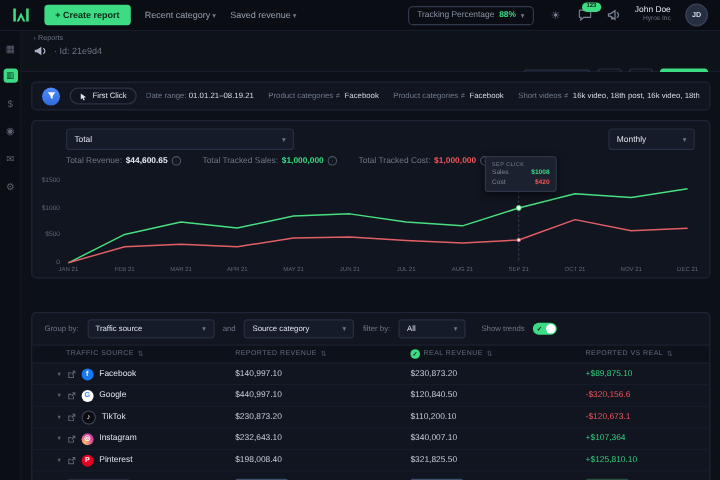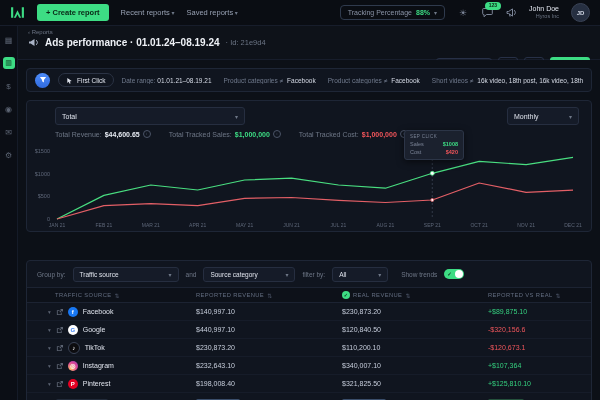--- a/index.html
+++ b/index.html
@@ -136,7 +136,7 @@
       <path d="M1 12V2h2v10zM11 12V2h2v10zM3.6 12l3.4-7 3.4 7H8.6L7 8.6 5.4 12z" fill="#3ddc84"></path>
     </svg>
     <div class="btn-create">+ Create report</div>
-    <div class="topmenu ddl">Recent reports</div>
+    <div class="topmenu ddl">Recent category</div>
     <div class="topmenu ddl">Saved reports</div>
     <div class="tb-spacer"></div>
     <div class="tracking-pill ddl">

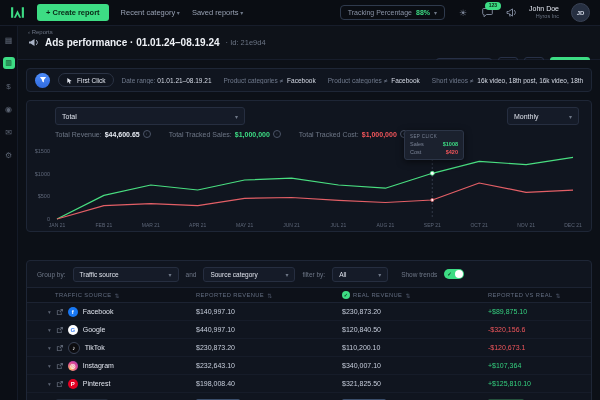--- a/index.html
+++ b/index.html
@@ -137,7 +137,7 @@
     </svg>
     <div class="btn-create">+ Create report</div>
     <div class="topmenu ddl">Recent category</div>
-    <div class="topmenu ddl">Saved reports</div>
+    <div class="topmenu ddl">Saved revenue</div>
     <div class="tb-spacer"></div>
     <div class="tracking-pill ddl">
       <span>Tracking Percentage</span>

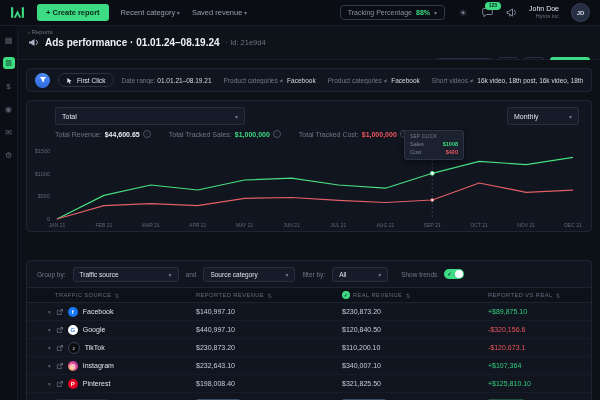--- a/index.html
+++ b/index.html
@@ -170,7 +170,6 @@
         <path d="M1 4.5v2h1.6l3.9 2.6V1.9L2.6 4.5H1z" fill="#aab3c5"></path>
         <path d="M8 3.2c.9.5 1.4 1.3 1.4 2.3S8.9 7.3 8 7.8" fill="none" stroke="#aab3c5" stroke-width="1"></path>
       </svg>
-      <span class="title">Ads performance · 01.01.24–08.19.24</span>
       <span class="title-id">· Id: 21e9d4</span>
     </div>
     <div class="hdr-actions">

